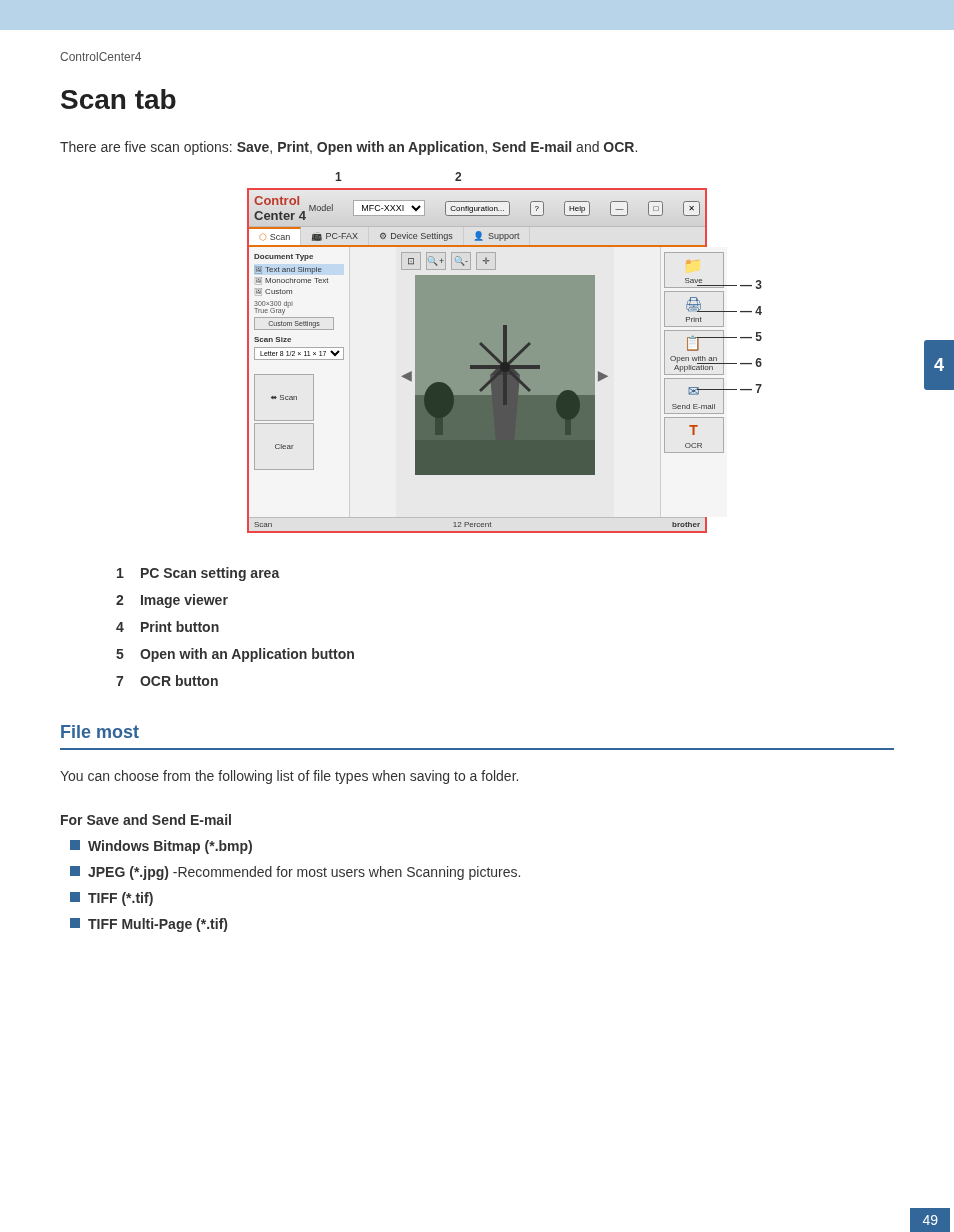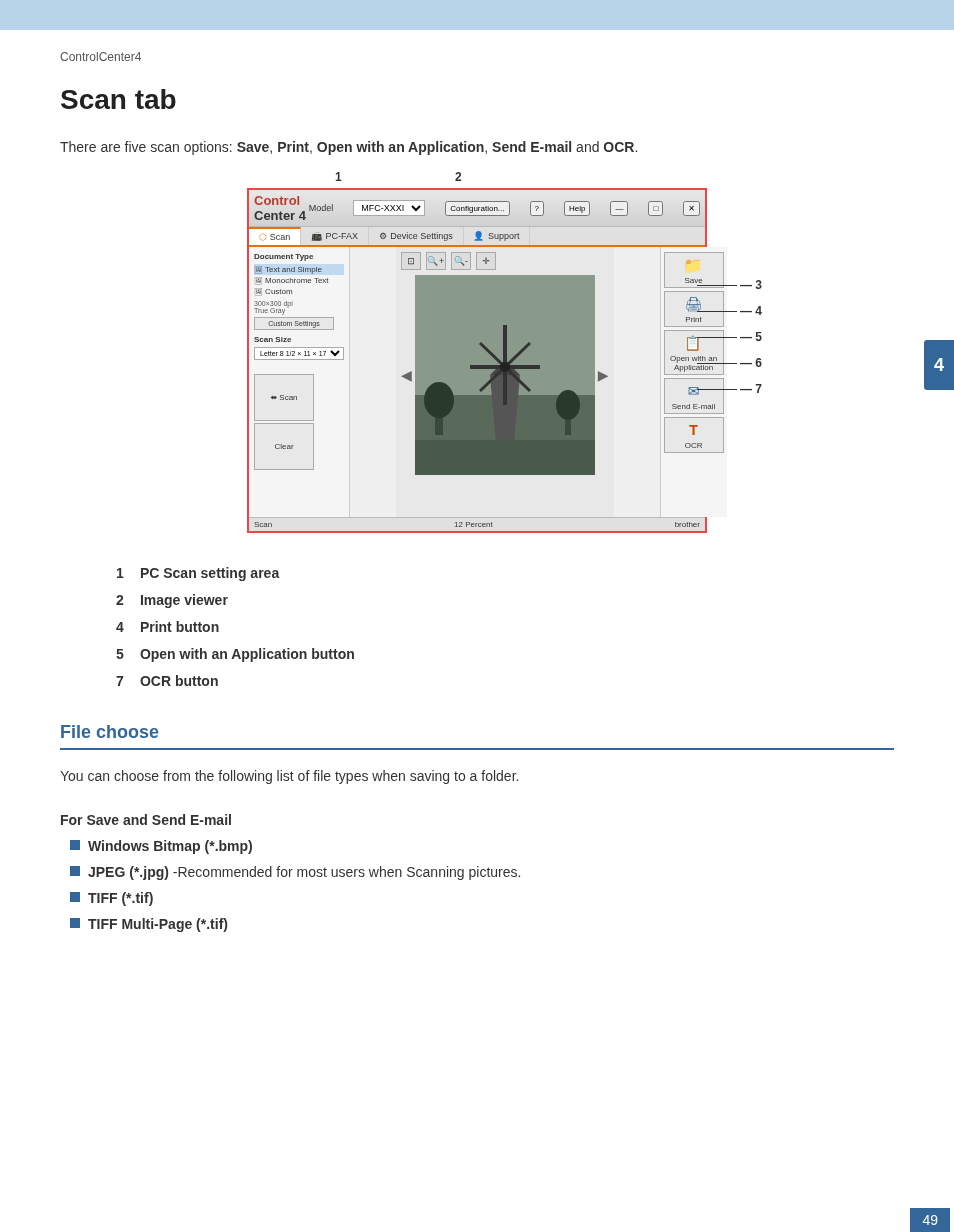--- a/index.html
+++ b/index.html
@@ -497,7 +497,7 @@
         <div class="cc4-footer">
           <span>Scan</span>
           <span>12 Percent</span>
-          <span style="font-weight:normal;color:#333;">brother</span>
+          <span style="font-weight:bold;color:#333;">brother</span>
         </div>
       </div>
 

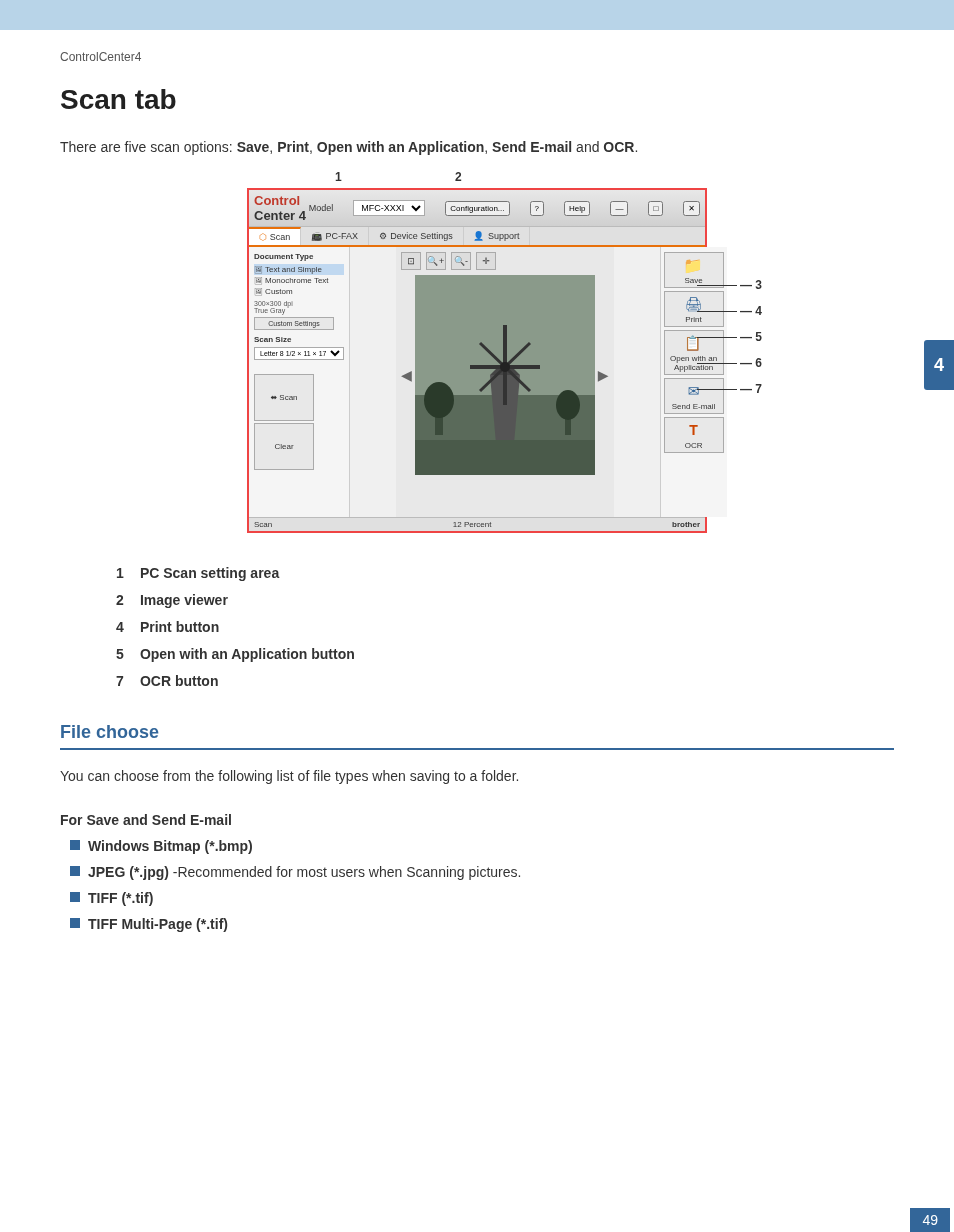--- a/index.html
+++ b/index.html
@@ -535,7 +535,7 @@
   </ol>
 
   <div>
-    <h2 class="section-heading">File choose</h2>
+    <h2 class="section-heading">File most</h2>
     <p class="intro-text">You can choose from the following list of file types when saving to a folder.</p>
     <br>
     <p class="subsection-heading">For Save and Send E-mail</p>

